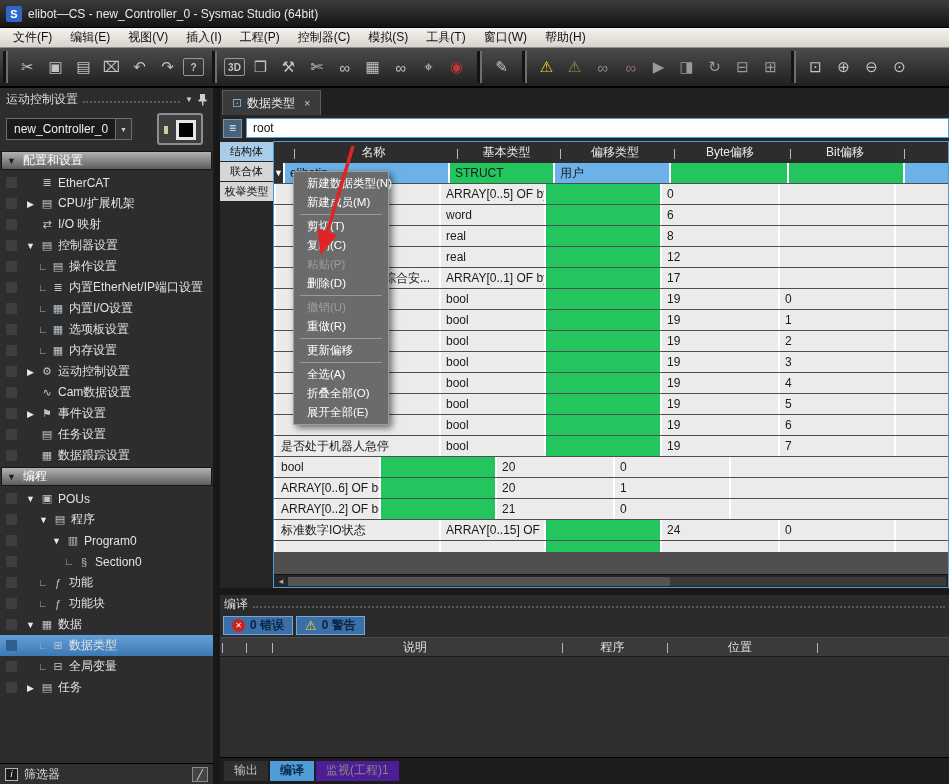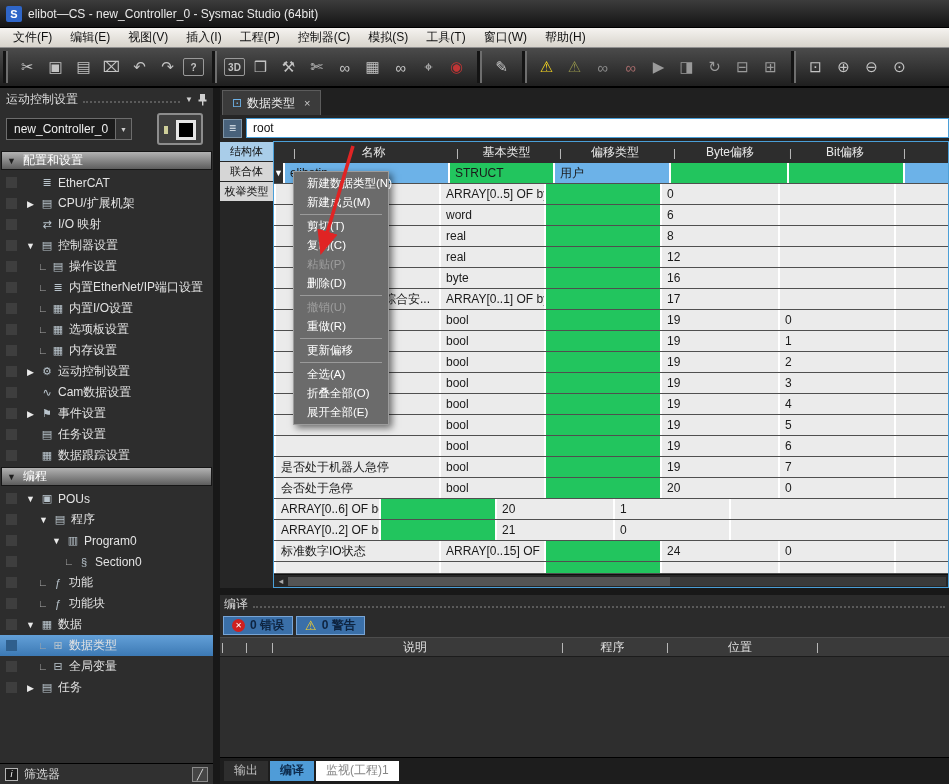--- a/index.html
+++ b/index.html
@@ -499,15 +499,6 @@
             </div>
             <div class="trow">
               <div class="cell c-ind"></div>
-              <div class="cell w-name"></div>
-              <div class="cell w-type">byte</div>
-              <div class="cell w-off dark"></div>
-              <div class="cell w-byte">16</div>
-              <div class="cell w-bit"></div>
-              <div class="cell w-last"></div>
-            </div>
-            <div class="trow">
-              <div class="cell c-ind"></div>
               <div class="cell w-name peek">与综合安...</div>
               <div class="cell w-type">ARRAY[0..1] OF byte</div>
               <div class="cell w-off dark"></div>

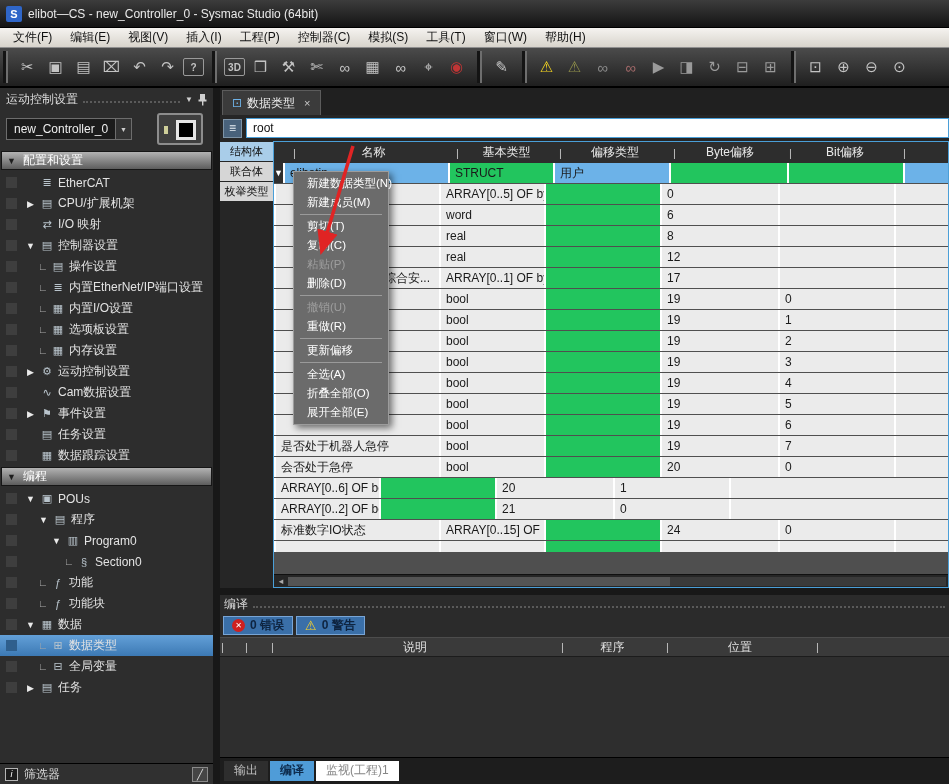--- a/index.html
+++ b/index.html
@@ -580,7 +580,6 @@
             </div>
             <div class="trow">
               <div class="cell c-ind"></div>
-              <div class="cell w-name">会否处于急停</div>
               <div class="cell w-type">bool</div>
               <div class="cell w-off dark"></div>
               <div class="cell w-byte">20</div>

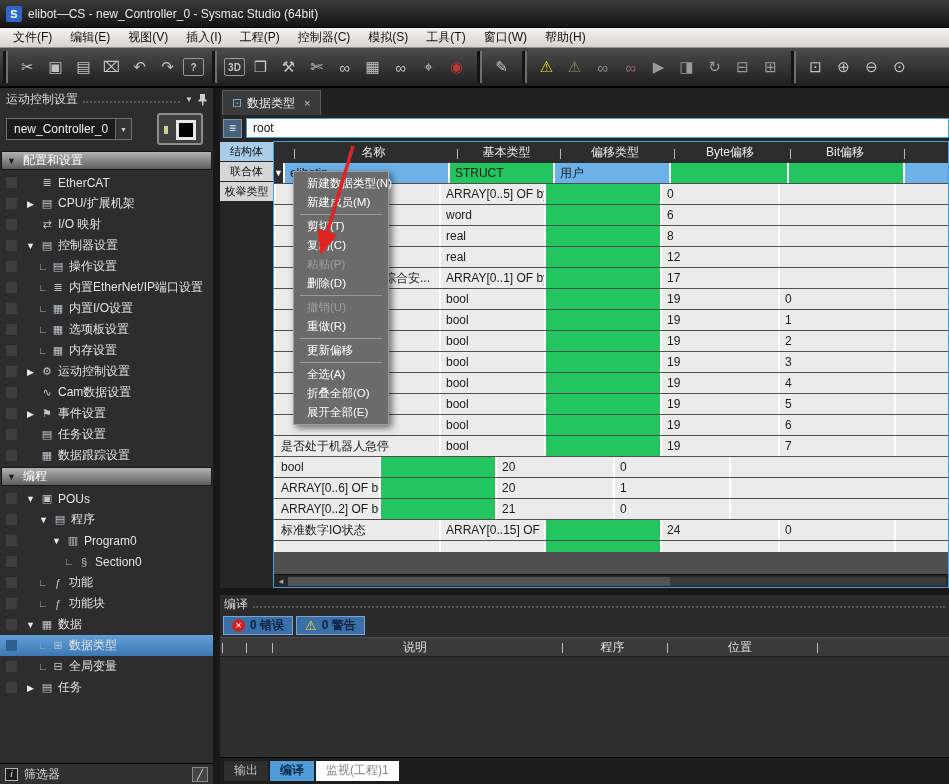--- a/index.html
+++ b/index.html
@@ -124,7 +124,7 @@
               padding:3px 0 4px 4px;border-top:1px solid #000;flex:none}
   .btab{height:20px;padding:0 10px;display:flex;align-items:center;font-size:12px;background:#2e2e2e;color:#c0c0c0}
   .btab.sel{background:#4f9cd8;color:#0d2b4d;font-weight:bold}
-  .btab.dim{color:#868686;background:#ffffff}
+  .btab.dim{color:#868686;background:#4c1d95}
 
   
   .ctxmenu{position:absolute;left:293px;top:171px;width:96px;background:#6b6b6b;border:1px solid #9c9c9c;

